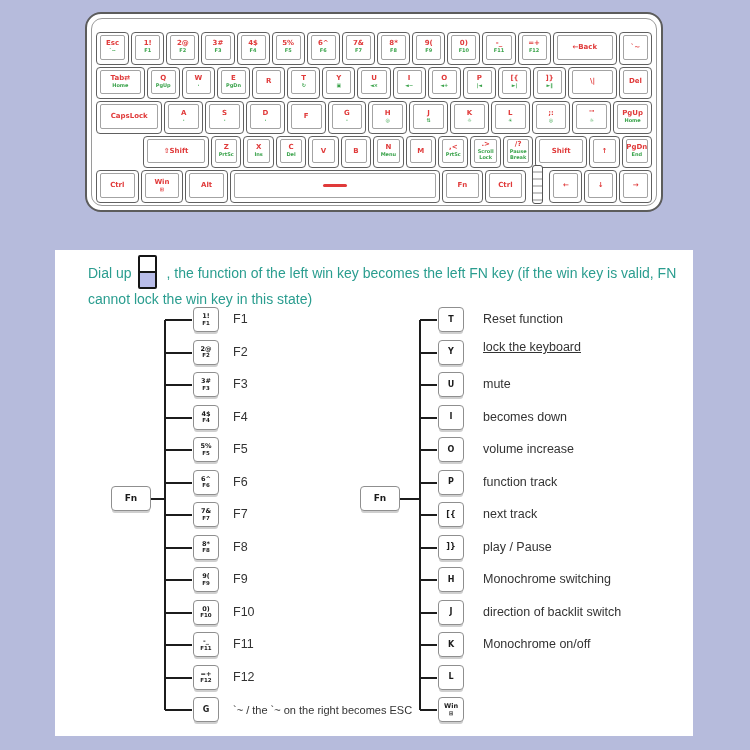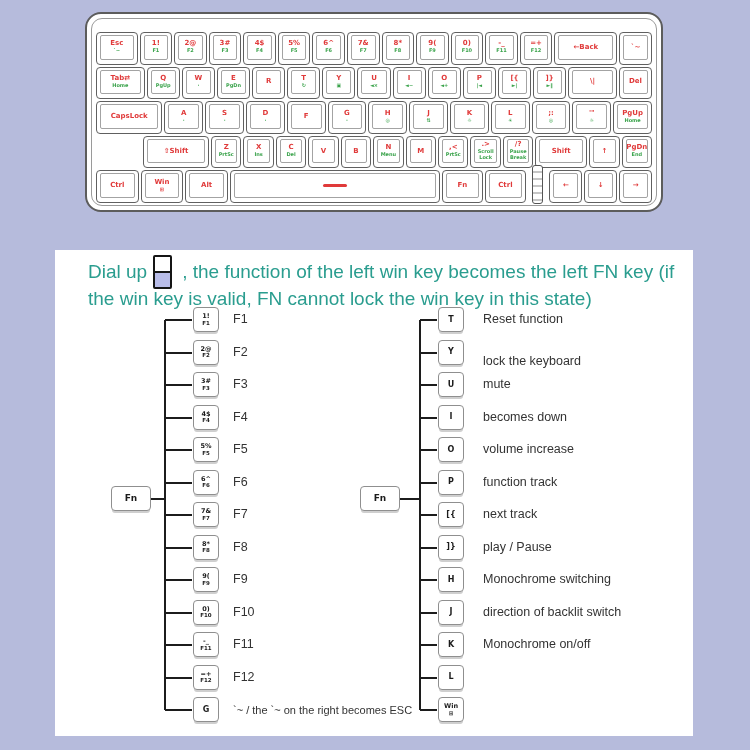--- a/index.html
+++ b/index.html
@@ -56,7 +56,7 @@
   <div class="kb-plate"></div>
   <div class="kb-keys">
       <div class="krow">
-        <div class="kkey" style="flex: 1 1 0%; padding-left: 9px;">
+        <div class="kkey" style="flex: 1 1 0%;">
           <div class="kcap">
             <div class="kmain">Esc</div>
             <div class="ksub">`~</div>

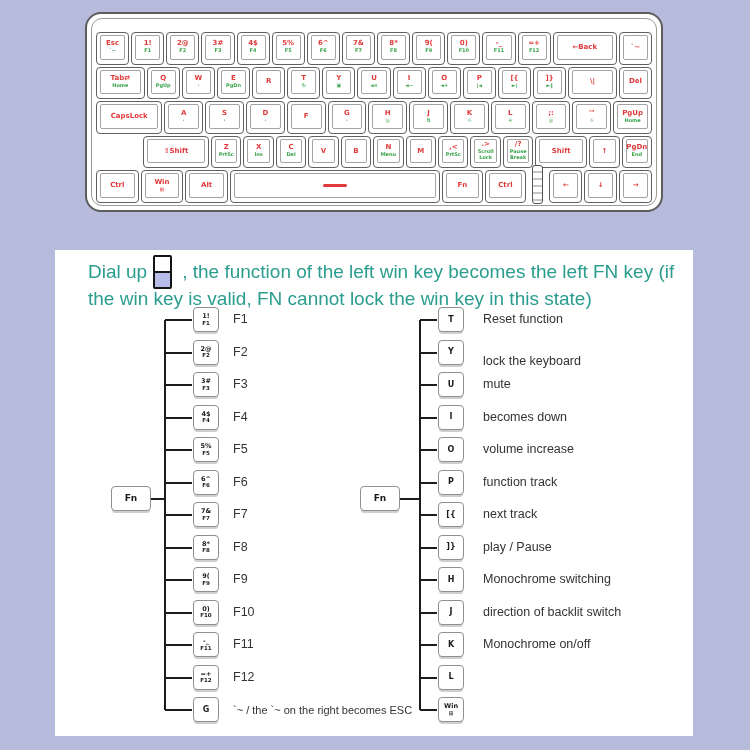--- a/index.html
+++ b/index.html
@@ -29,7 +29,7 @@
   
   .panel{position:absolute;left:55px;top:250px;width:638px;height:486px;background:var(--panel,#fff);}
   .instruction{position:absolute;left:33px;top:5px;width:602px;color:var(--teal,#2a9d8f);
-               font-size:19px;line-height:20px;}
+               font-size:14px;line-height:20px;}
   .switch{display:inline-block;width:15px;height:30px;border:2px solid #151515;border-radius:2px;
           vertical-align:-11px;margin:0 10px 0 6px;position:relative;background:#fff;}
   .switch .bottom{position:absolute;left:0;right:0;bottom:0;height:46%;

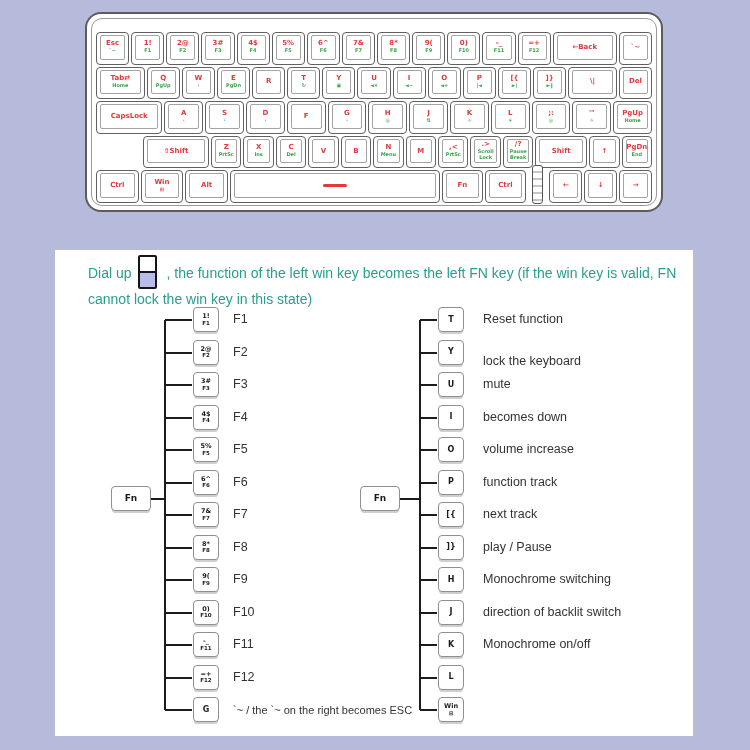--- a/index.html
+++ b/index.html
@@ -553,7 +553,7 @@
       <div class="dkey" style="left: 383px; top: 89.5px;">
         <div class="dm">Y</div>
       </div>
-      <div class="dlabel" style="left: 428px; top: 104px;">lock the keyboard</div>
+      <div class="dlabel" style="left: 428px; top: 90px; text-decoration: underline;">lock the keyboard</div>
       <div class="linee" style="left: 365px; width: 17px; top: 134px; height: 2px;"></div>
       <div class="dkey" style="left: 383px; top: 122px;">
         <div class="dm">U</div>

